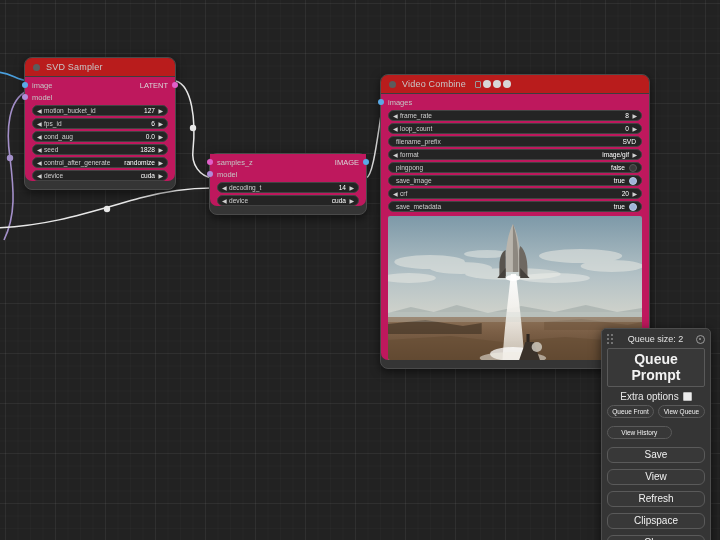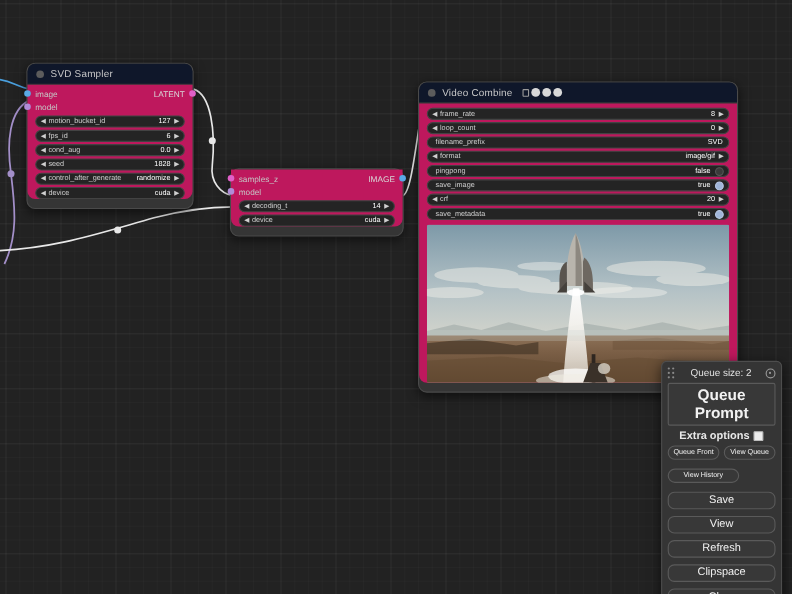--- a/index.html
+++ b/index.html
@@ -38,7 +38,7 @@
     height: 19px;
     display: flex; align-items: center;
     padding: 0 8px;
-    background: #0f172a;
+    background: #b91c1c;
     border-radius: 7px 7px 0 0;
     border-bottom: 1px solid #3d3d3d;
     gap: 6px;

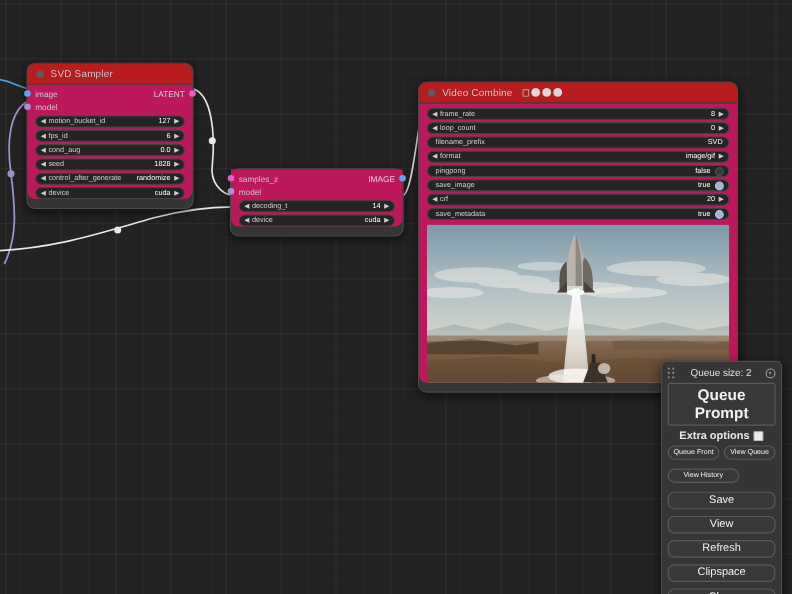--- a/index.html
+++ b/index.html
@@ -261,7 +261,7 @@
     </div>
   </div>
 
-  <div class="node" id="node-combine" style="left:380px; top:74px; width:291px;">
+  <div class="node" id="node-combine" style="left:380px; top:74px; width:270px;">
     <div class="node-title">
       <span class="title-dot"></span>
       <span class="title-text">Video Combine</span>

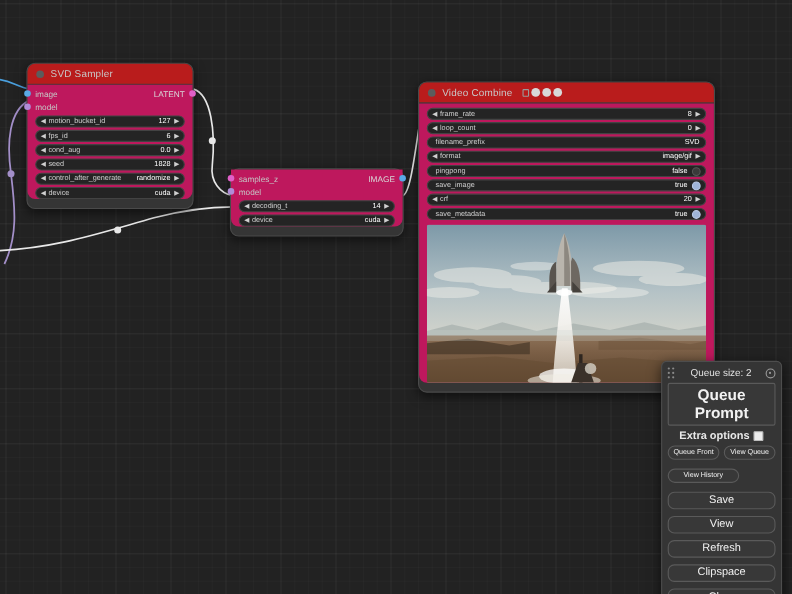--- a/index.html
+++ b/index.html
@@ -273,6 +273,10 @@
       </span>
     </div>
     <div class="node-body">
+      <div class="slot">
+        <span class="slot-dot in" style="background:#5aa9e6"></span>
+        <span class="slot-label">images</span>
+      </div>
 
       <div class="widget">
         <span class="w-arrow">◀</span>

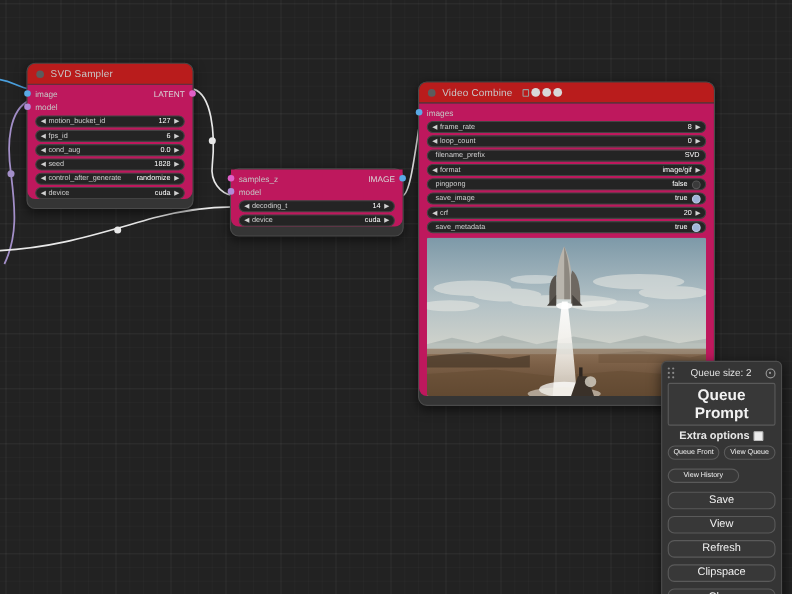--- a/index.html
+++ b/index.html
@@ -148,7 +148,7 @@
   .btn-queue { font-size: 14px; font-weight: bold; padding: 2px 0 3px; margin-bottom: 3px; border-radius: 2px;}
   .extra-row {
     display: flex; align-items: center; justify-content: center;
-    gap: 4px; margin: 1px 0 3px 0; font-weight: bold;
+    gap: 4px; margin: 1px 0 3px 0;
   }
   .extra-label { font-size: 10px; color: #e8e8e8; }
   .chk { width: 9px; height: 9px; background: #ececec; border: 1px solid #bdbdbd; border-radius: 1px; }

